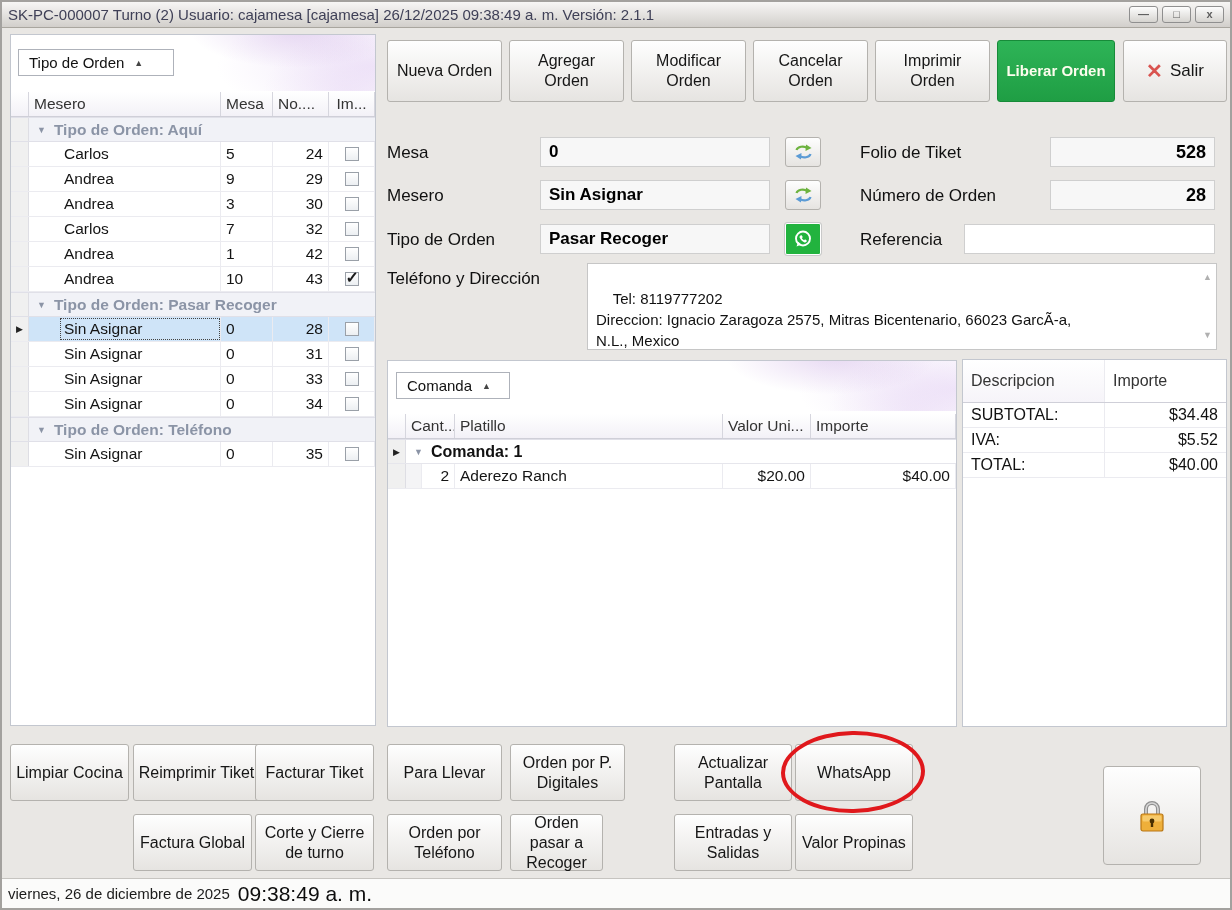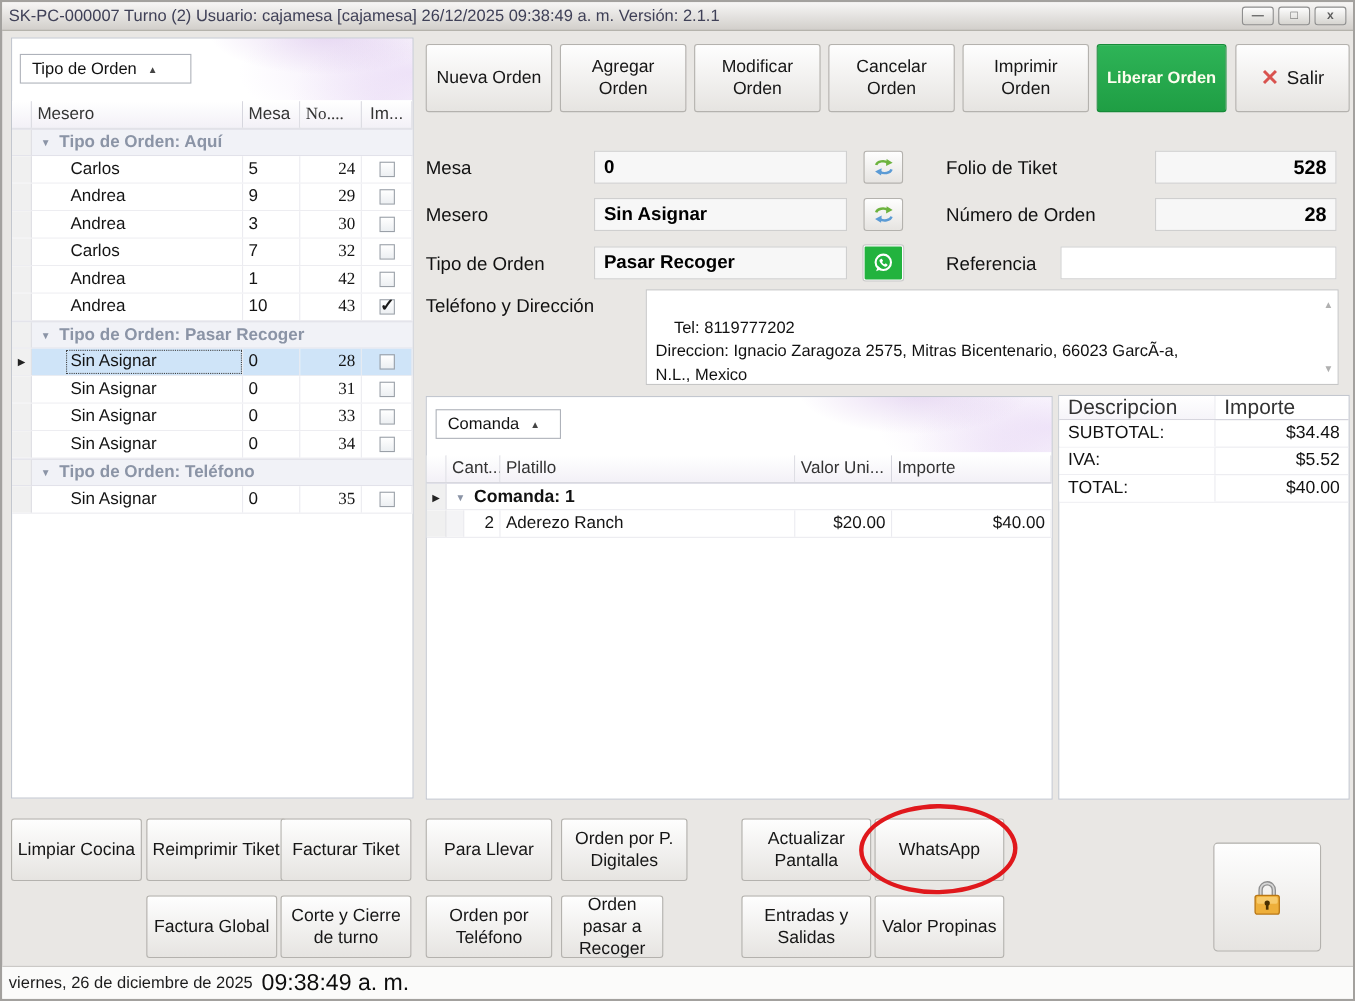--- a/index.html
+++ b/index.html
@@ -62,7 +62,7 @@
 
   
   .c-mesero{ width:192px; flex:none; } .c-mesa{ width:52px; flex:none; }
-  .c-no{ width:56px; flex:none;font-family:Liberation Serif, serif; } .c-im{ width:46px; flex:none; justify-content:center; }
+  .c-no{ width:56px; flex:none; } .c-im{ width:46px; flex:none; justify-content:center; }
 
   
   .k-indent{ width:16px; flex:none; background:#f4f4f6; border-right:1px solid #ebebf0; }

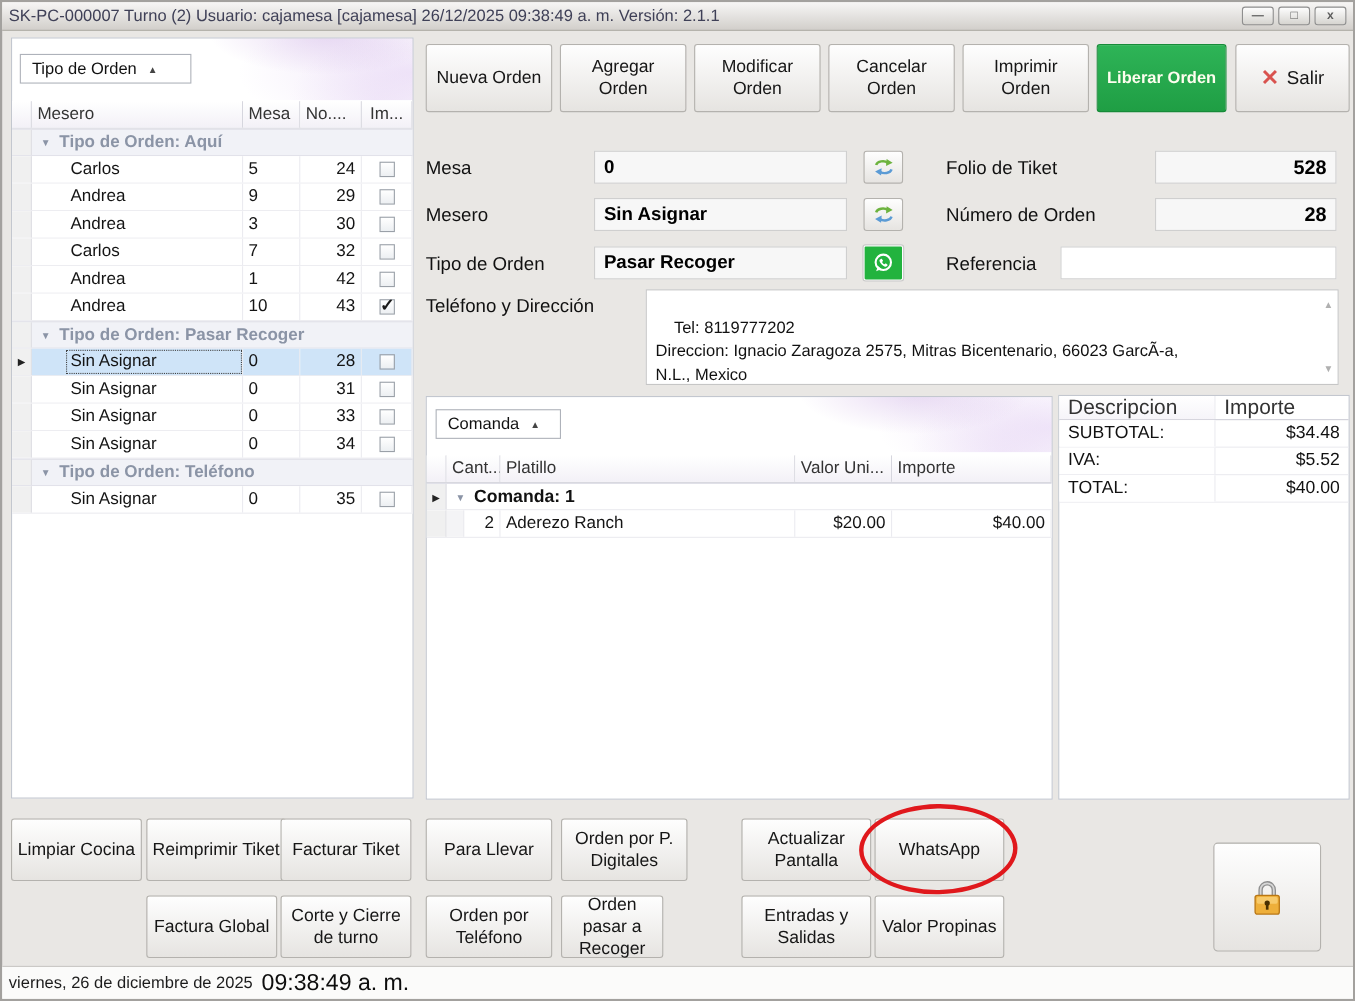--- a/index.html
+++ b/index.html
@@ -82,7 +82,7 @@
   .memo .scr { position:absolute; right:4px; font-size:9px; color:#b0b0b0; }
 
   
-  .tot-head { display:flex; height:22px; border-bottom:1px solid #cfcfd8; font-size:19px; color:#333; }
+  .tot-head { display:flex; height:43px; border-bottom:1px solid #cfcfd8; font-size:16px; color:#333; }
   .tot-head div { display:flex; align-items:center; padding:0 8px; }
   .tot-row { display:flex; height:25px; border-bottom:1px solid #ebebf0; font-size:16px; color:#111; }
   .tot-row div { display:flex; align-items:center; padding:0 8px; }

